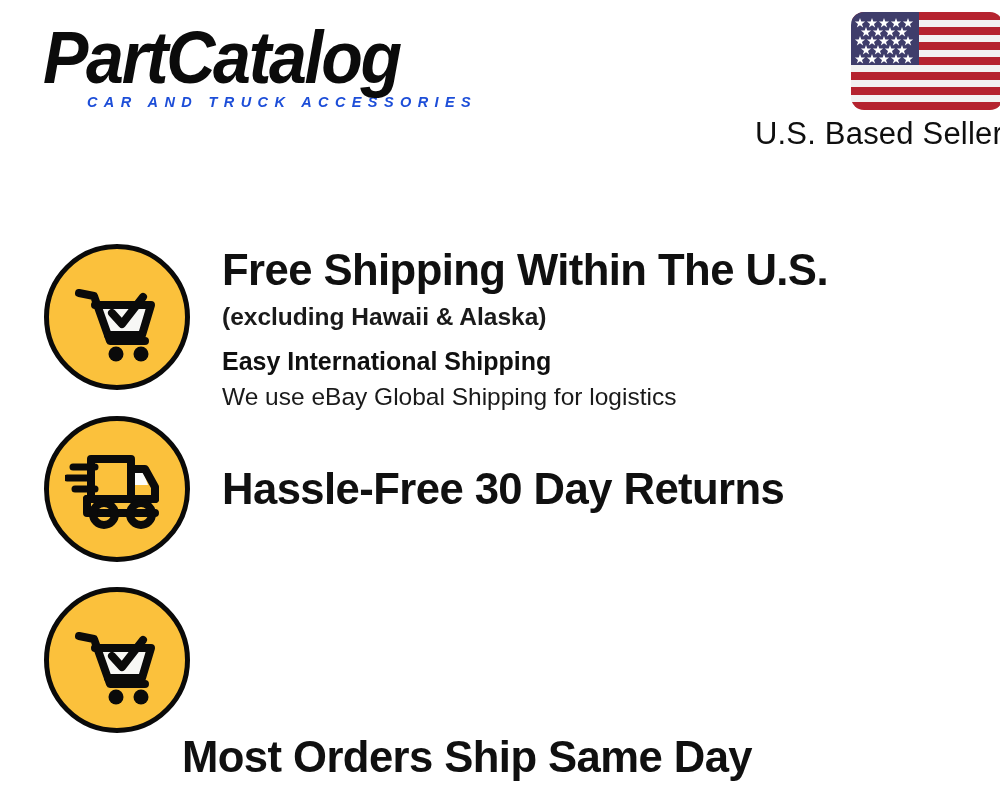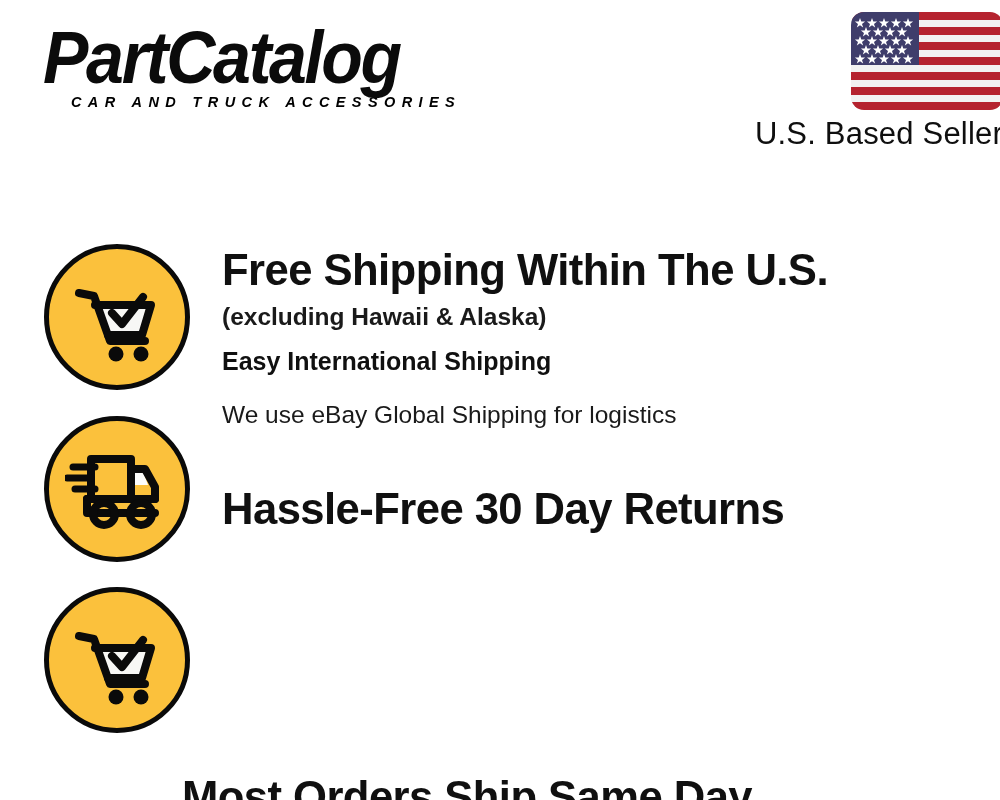--- a/index.html
+++ b/index.html
@@ -50,9 +50,9 @@
     font-style: italic;
     font-size: 14.5px;
     letter-spacing: 6.4px;
-    color: #000000;
+    color: #1d4ed8;
     margin-top: 2px;
-    margin-left: 28px;
+    margin-left: 44px;
     white-space: nowrap;
   }
 

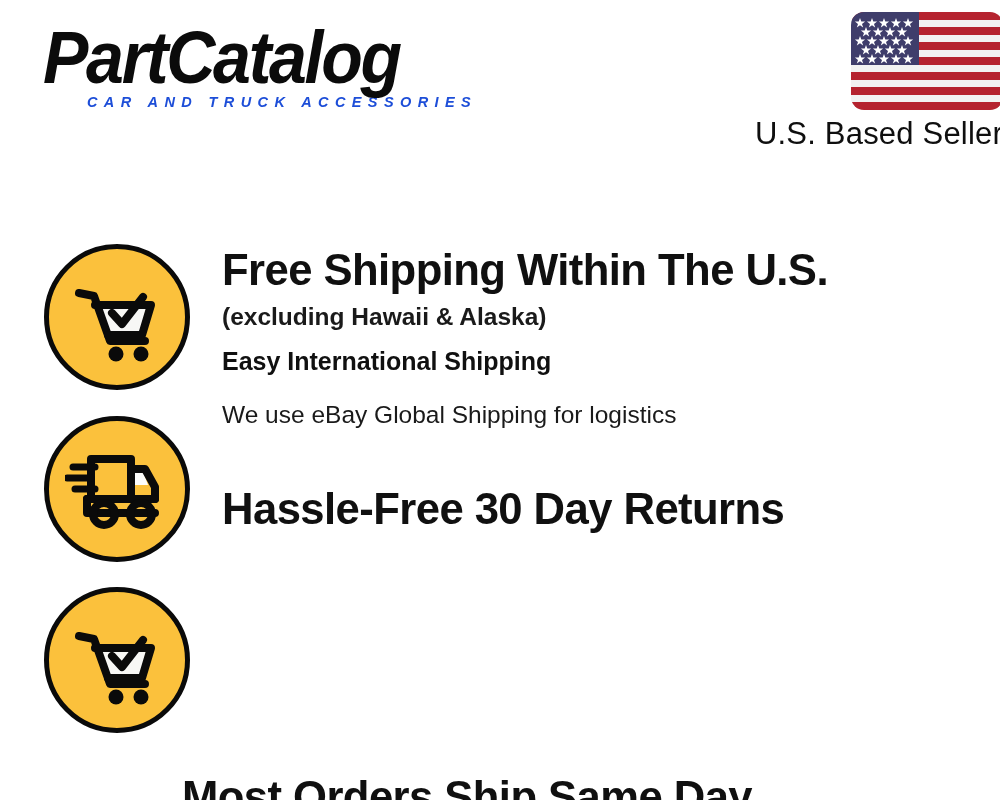--- a/index.html
+++ b/index.html
@@ -176,7 +176,7 @@
     font-size: 24.5px;
     line-height: 1.25;
     color: #1a1a1a;
-    margin-top: 23px;
+    margin-top: 5px;
     white-space: nowrap;
   }
 

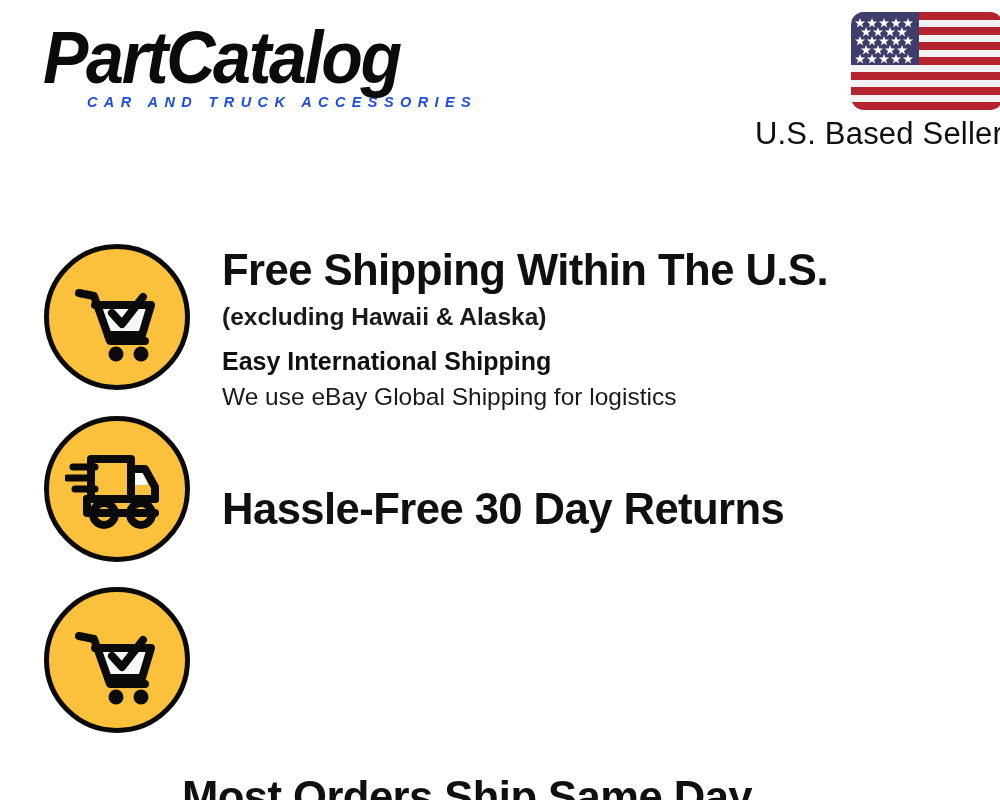--- a/index.html
+++ b/index.html
@@ -184,7 +184,6 @@
   .feature-row.single .feature-text {
     align-self: center;
     padding-top: 0;
-    margin-top: 40px;
   }
 </style>
 </head>

